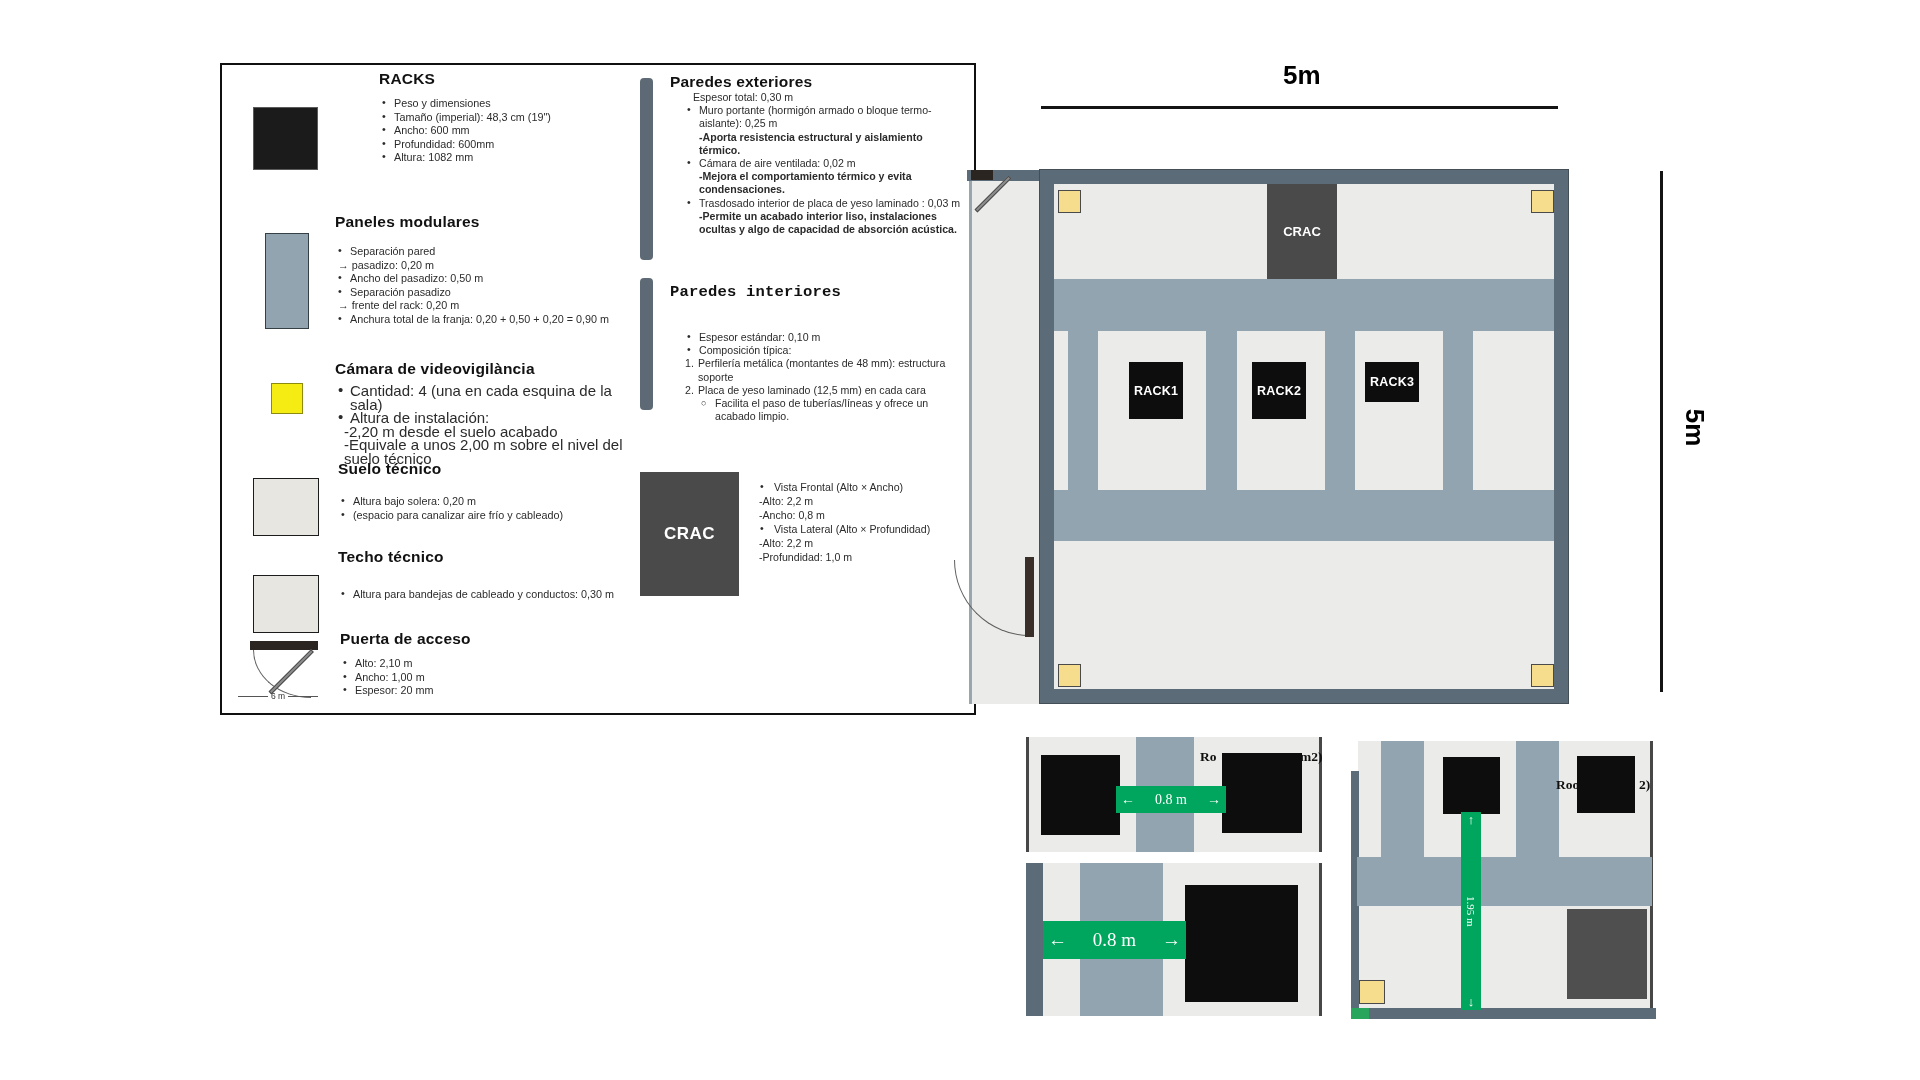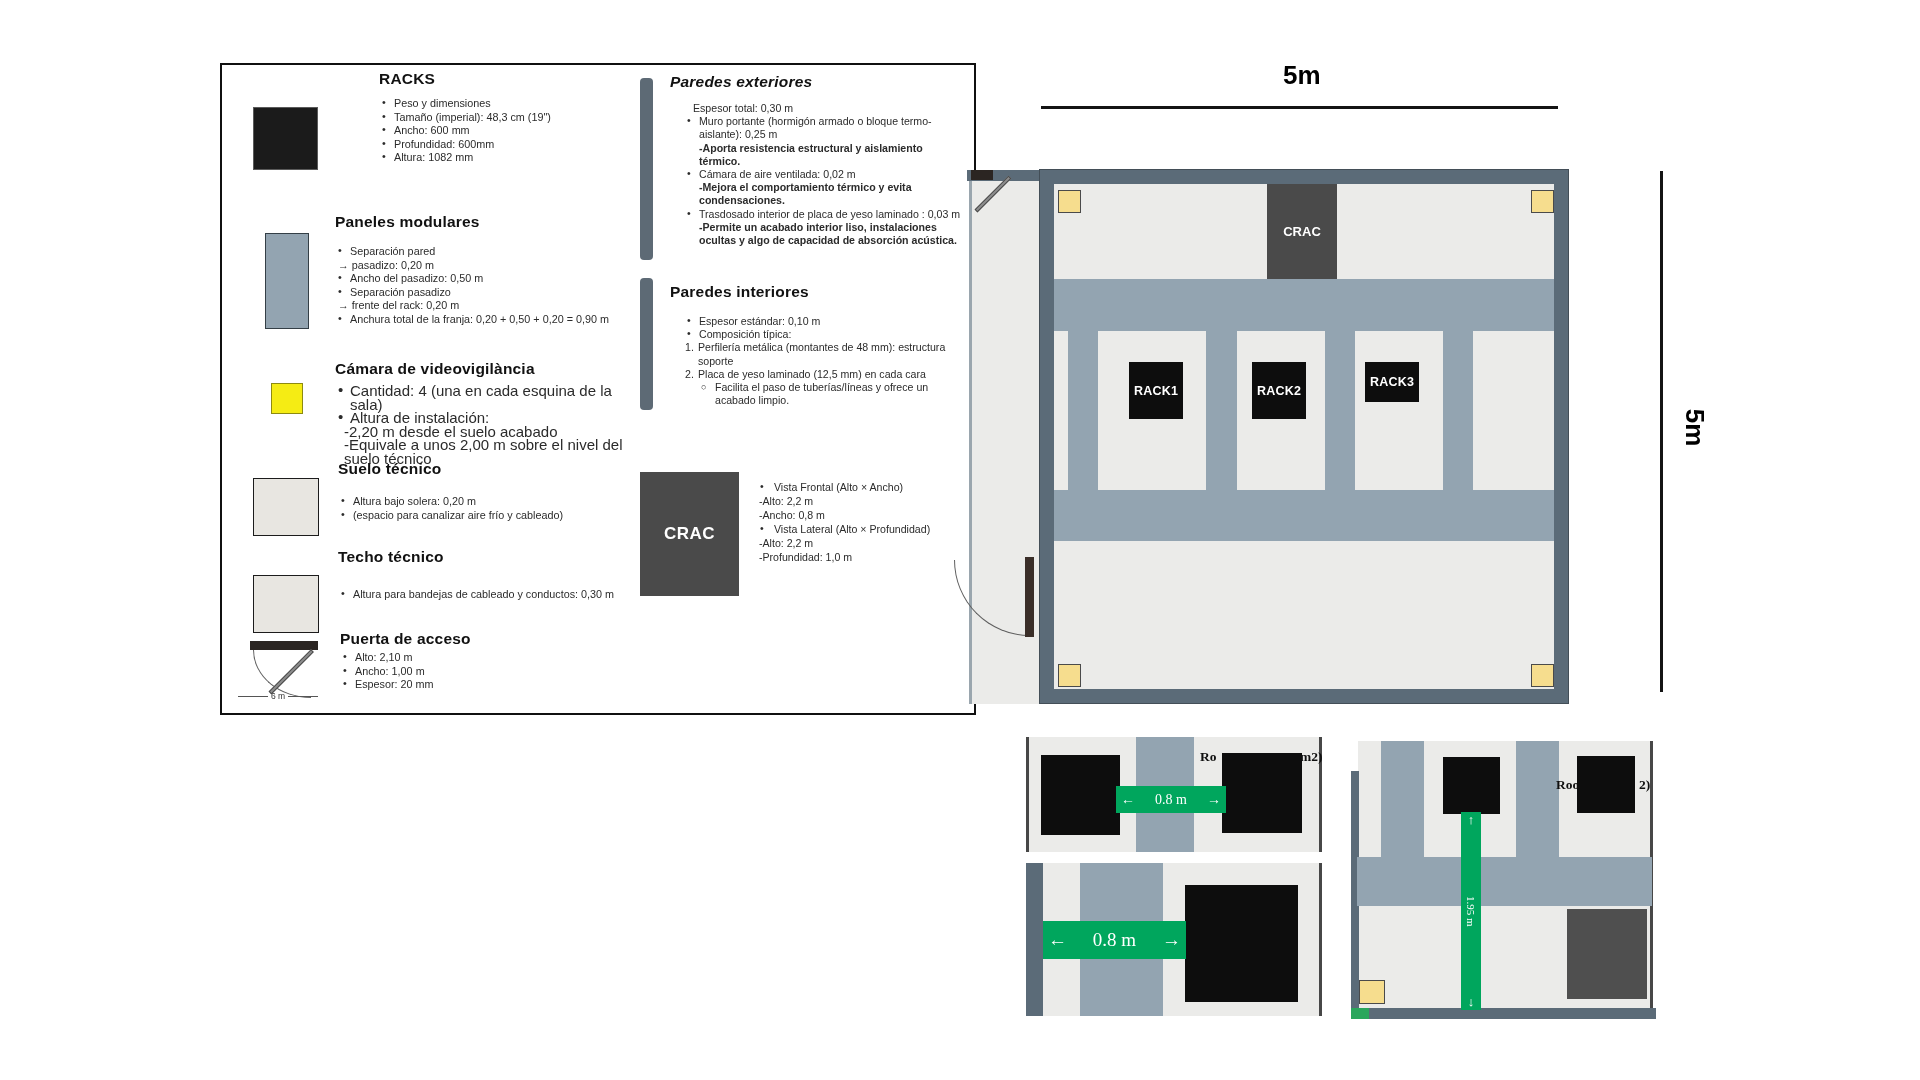--- a/index.html
+++ b/index.html
@@ -144,7 +144,7 @@
 
 <div class="wallbar" style="left:640px;top:78px;height:182px;"></div>
 <div class="abs" style="left:670px;top:73px;width:296px;">
-  <h3 class="sec-title" style="margin-bottom:11px;font-style:italic;">Paredes exteriores</h3>
+  <h3 class="sec-title" style="margin-bottom:0;">Paredes exteriores</h3>
   <ul class="blist" style="padding-left:14px;font-size:10.6px;line-height:13.2px;">
     <li class="p0">Espesor total: 0,30 m</li>
     <li class="b">Muro portante (hormigón armado o bloque termo-aislante): 0,25 m</li>

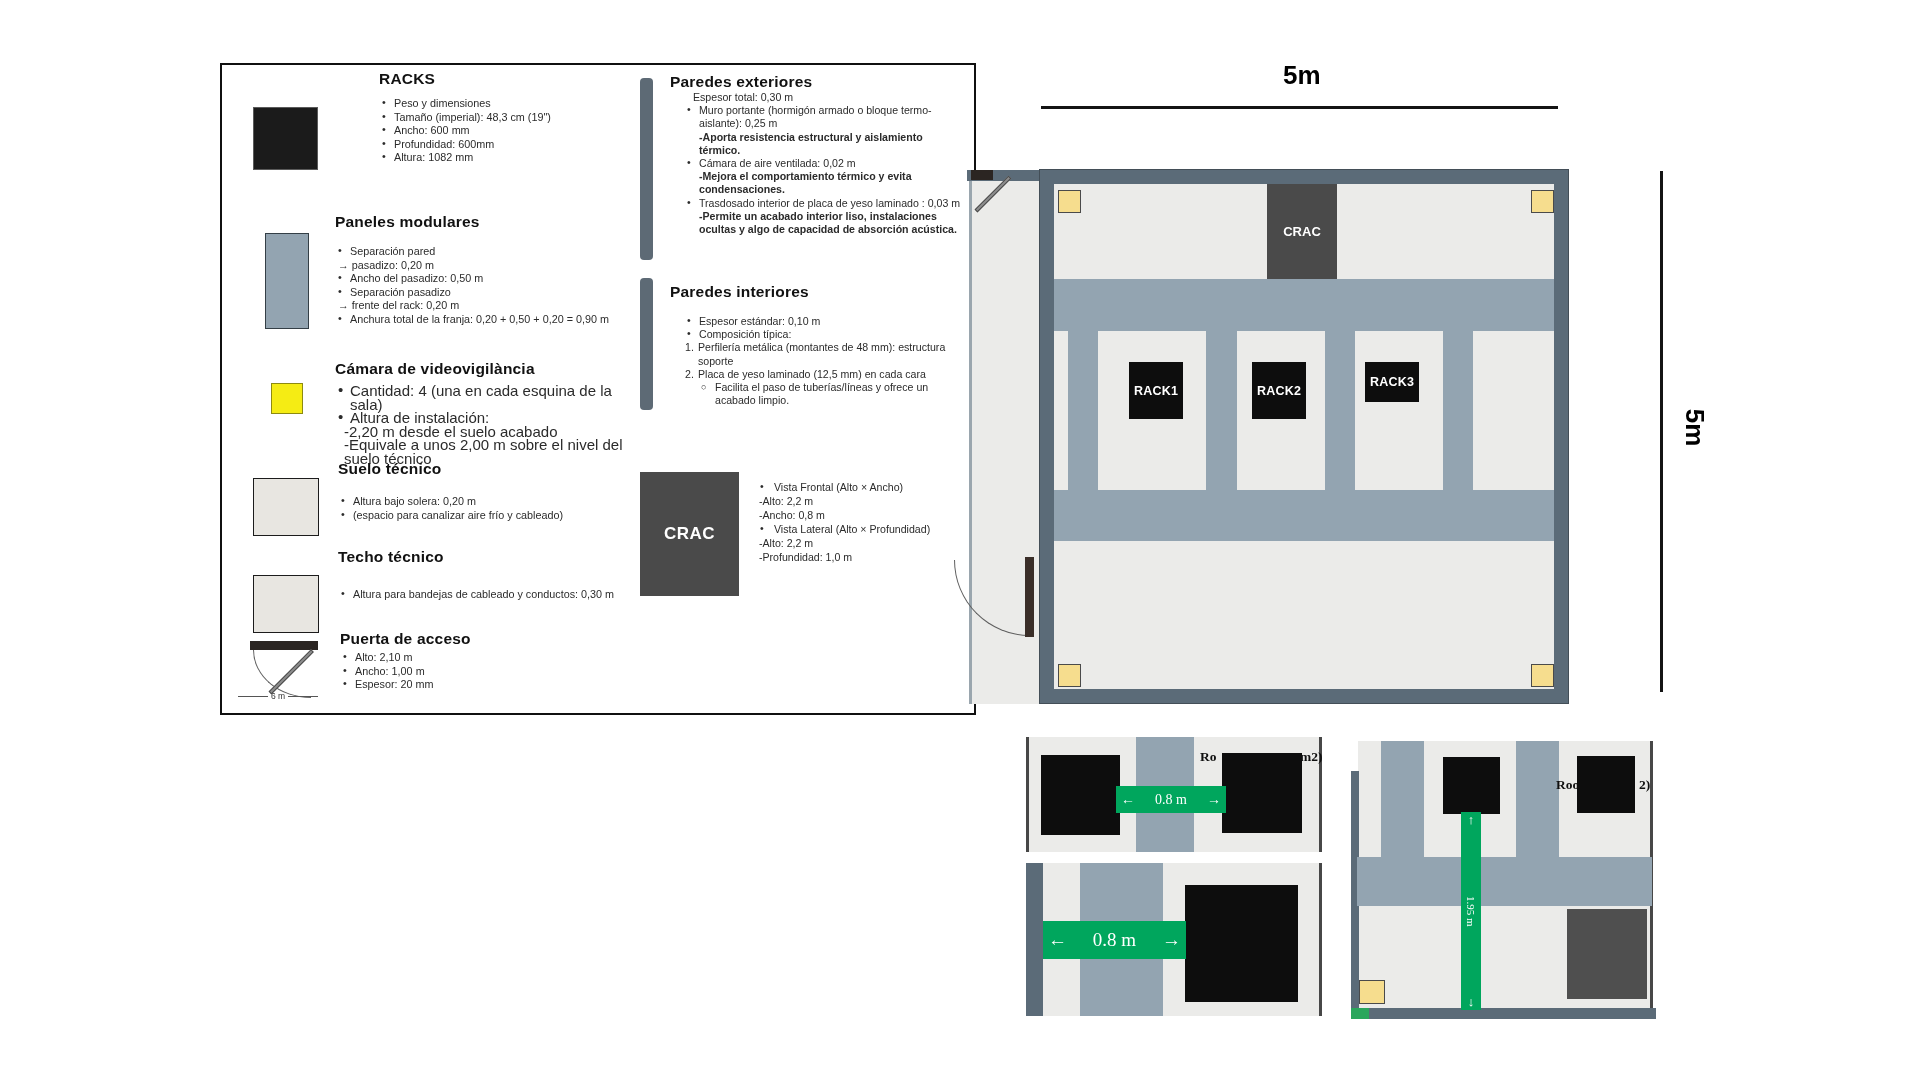--- a/index.html
+++ b/index.html
@@ -158,7 +158,7 @@
 
 <div class="wallbar" style="left:640px;top:278px;height:132px;"></div>
 <div class="abs" style="left:670px;top:283px;width:296px;">
-  <h3 class="sec-title" style="margin-bottom:14px;">Paredes interiores</h3>
+  <h3 class="sec-title" style="margin-bottom:30px;font-family:Liberation Mono, monospace;">Paredes interiores</h3>
   <ul class="blist" style="padding-left:14px;font-size:10.6px;line-height:13.2px;">
     <li class="b">Espesor estándar: 0,10 m</li>
     <li class="b">Composición típica:</li>

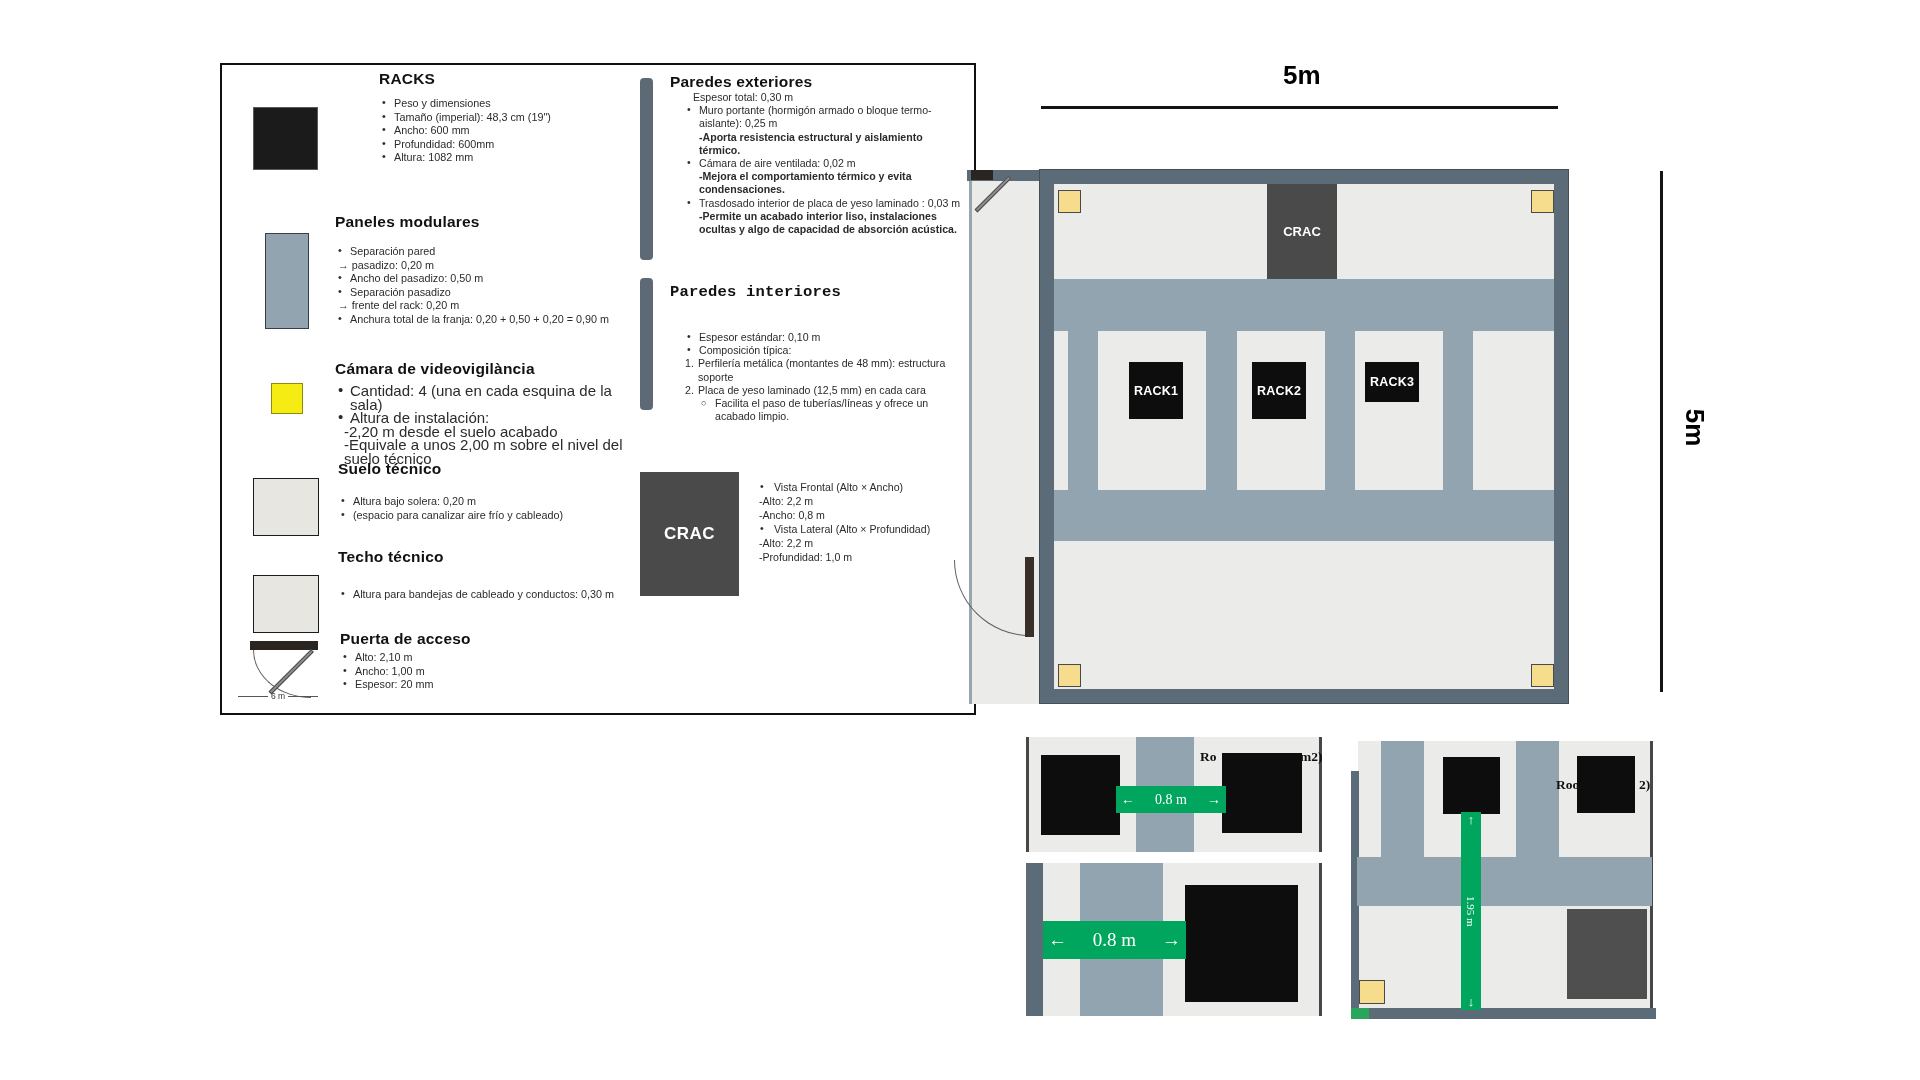--- a/index.html
+++ b/index.html
@@ -134,7 +134,7 @@
   <span class="ln"></span>
 </div>
 <div class="abs" style="left:340px;top:630px;width:260px;">
-  <h3 class="sec-title" style="margin-bottom:3px;">Puerta de acceso</h3>
+  <h3 class="sec-title" style="margin-bottom:9px;">Puerta de acceso</h3>
   <ul class="blist">
     <li class="b">Alto: 2,10 m</li>
     <li class="b">Ancho: 1,00 m</li>

